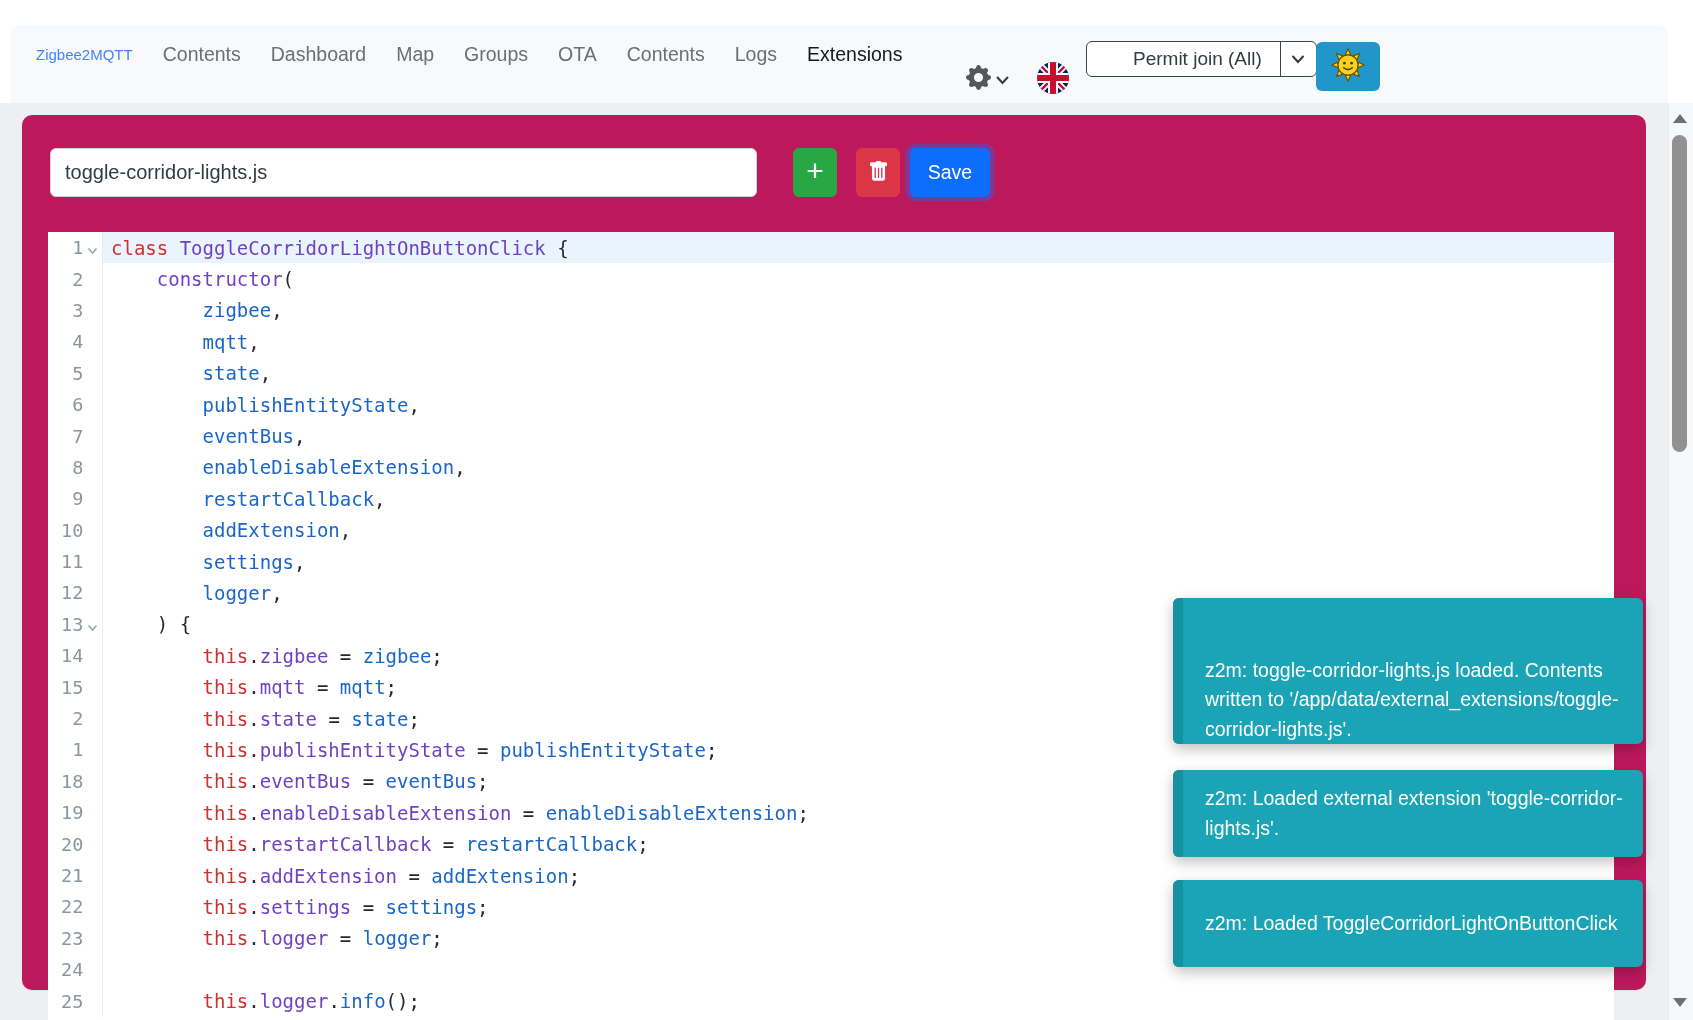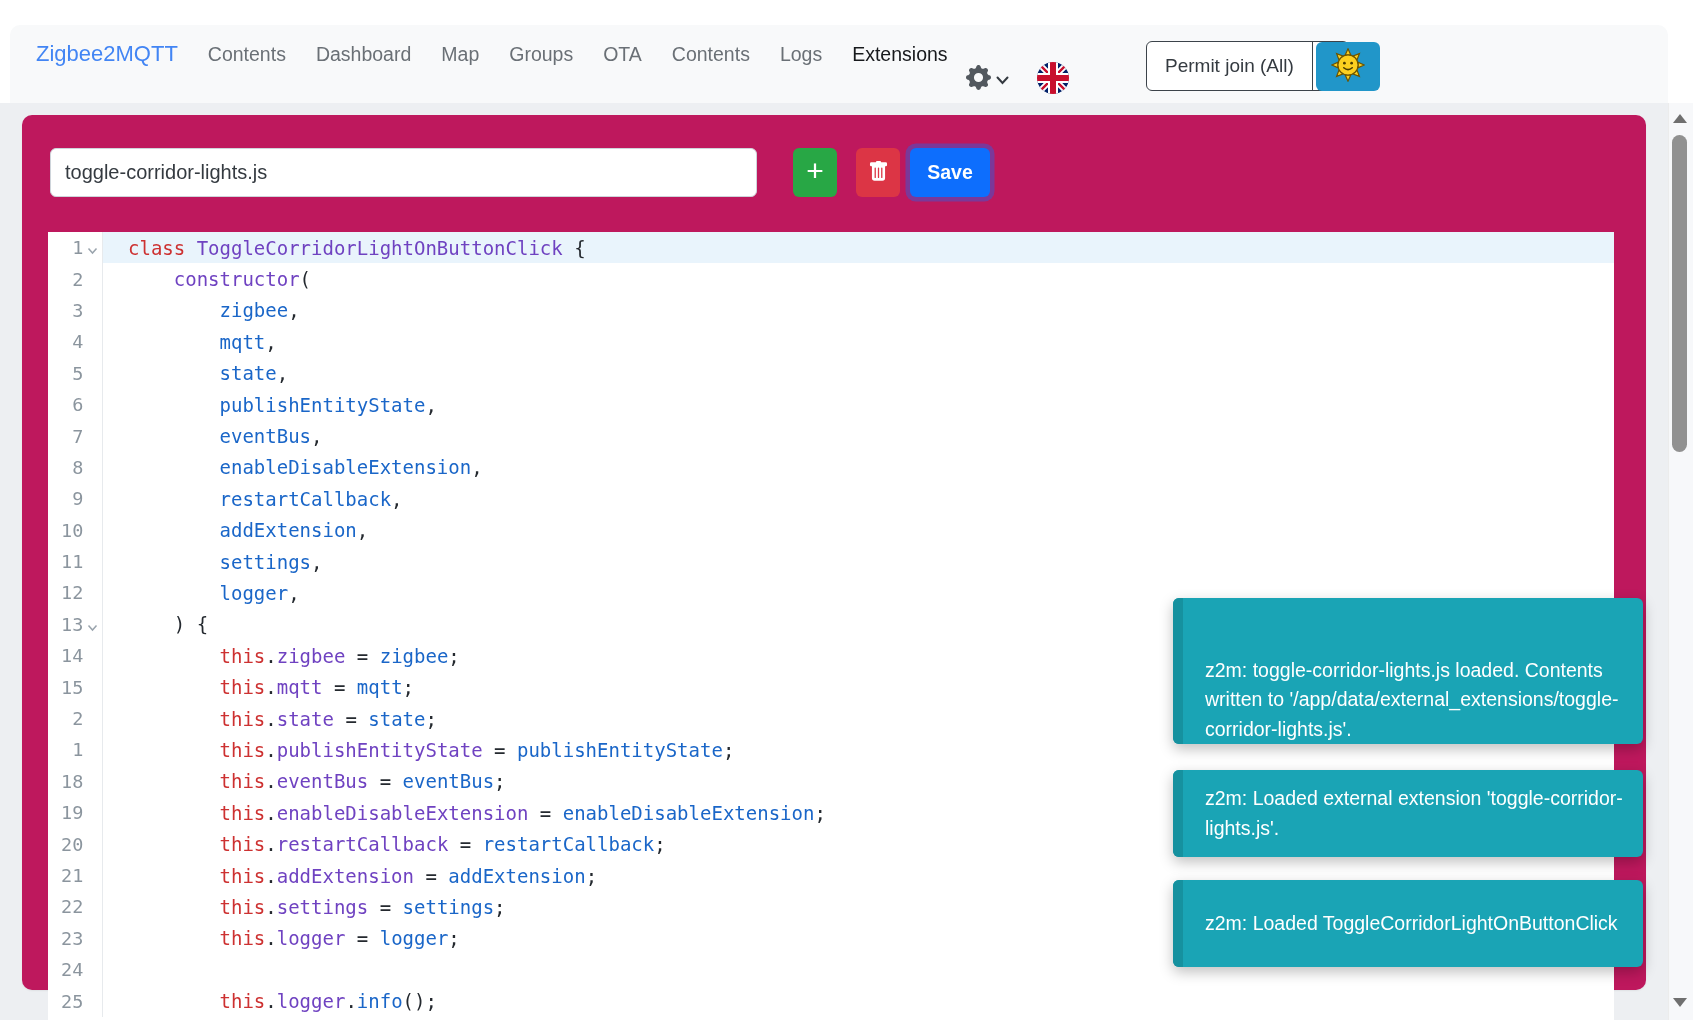--- a/index.html
+++ b/index.html
@@ -10,7 +10,7 @@
   .navbar { position:absolute; left:10px; top:25px; width:1658px; height:78px;
     background:var(--navbar_bg); border-radius:10px 10px 0 0;
     display:flex; align-items:center; padding:0 0 20px 26px; }
-  .brand { font-size:22px; color:var(--brand); margin-right:30px; text-decoration:none; cursor:pointer; }
+  .brand { font-size:15px; color:var(--brand); margin-right:30px; text-decoration:none; cursor:pointer; }
   .nav-item { font-size:19.5px; color:#6a7076; margin-right:30px; cursor:pointer; }
   .nav-item.active { color:#17191c; }
   .gear-group { position:absolute; left:956px; top:40px; display:flex; align-items:center; cursor:pointer; }

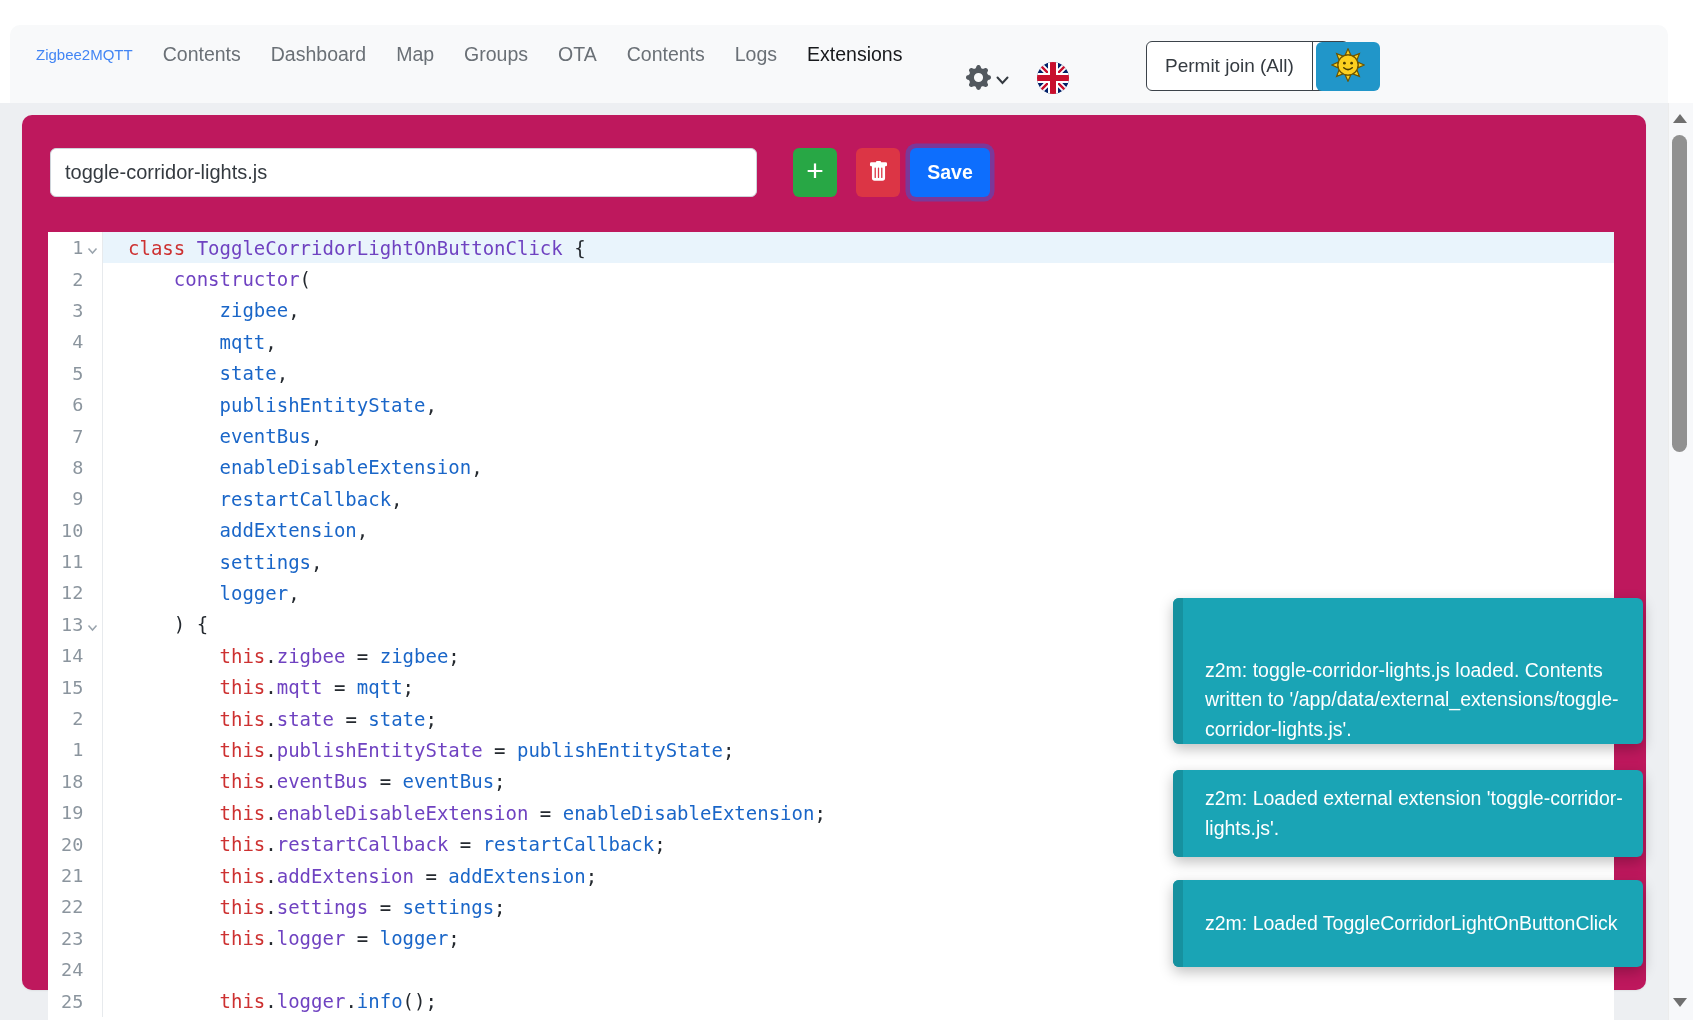--- a/index.html
+++ b/index.html
@@ -15,8 +15,8 @@
   .nav-item.active { color:#17191c; }
   .gear-group { position:absolute; left:956px; top:40px; display:flex; align-items:center; cursor:pointer; }
   .flag { position:absolute; left:1027px; top:37px; width:32px; height:32px; cursor:pointer; }
-  .permit-split { position:absolute; left:1136px; top:16px; height:50px; display:flex;
-    border:1px solid var(--permit_border); border-radius:6px; background:#fff; overflow:hidden; }
+  .permit-split { position:absolute; left:1076px; top:16px; height:36px; display:flex;
+    border:1px solid var(--permit_border); border-radius:6px; background:#fff; overflow:hidden;padding-left:28px; }
   .permit-main { padding:0 18px; display:flex; align-items:center; font-size:19px; color:#343a40; cursor:pointer; }
   .permit-caret { width:36px; display:flex; align-items:center; justify-content:center;
     border-left:1px solid var(--permit_border); cursor:pointer; }

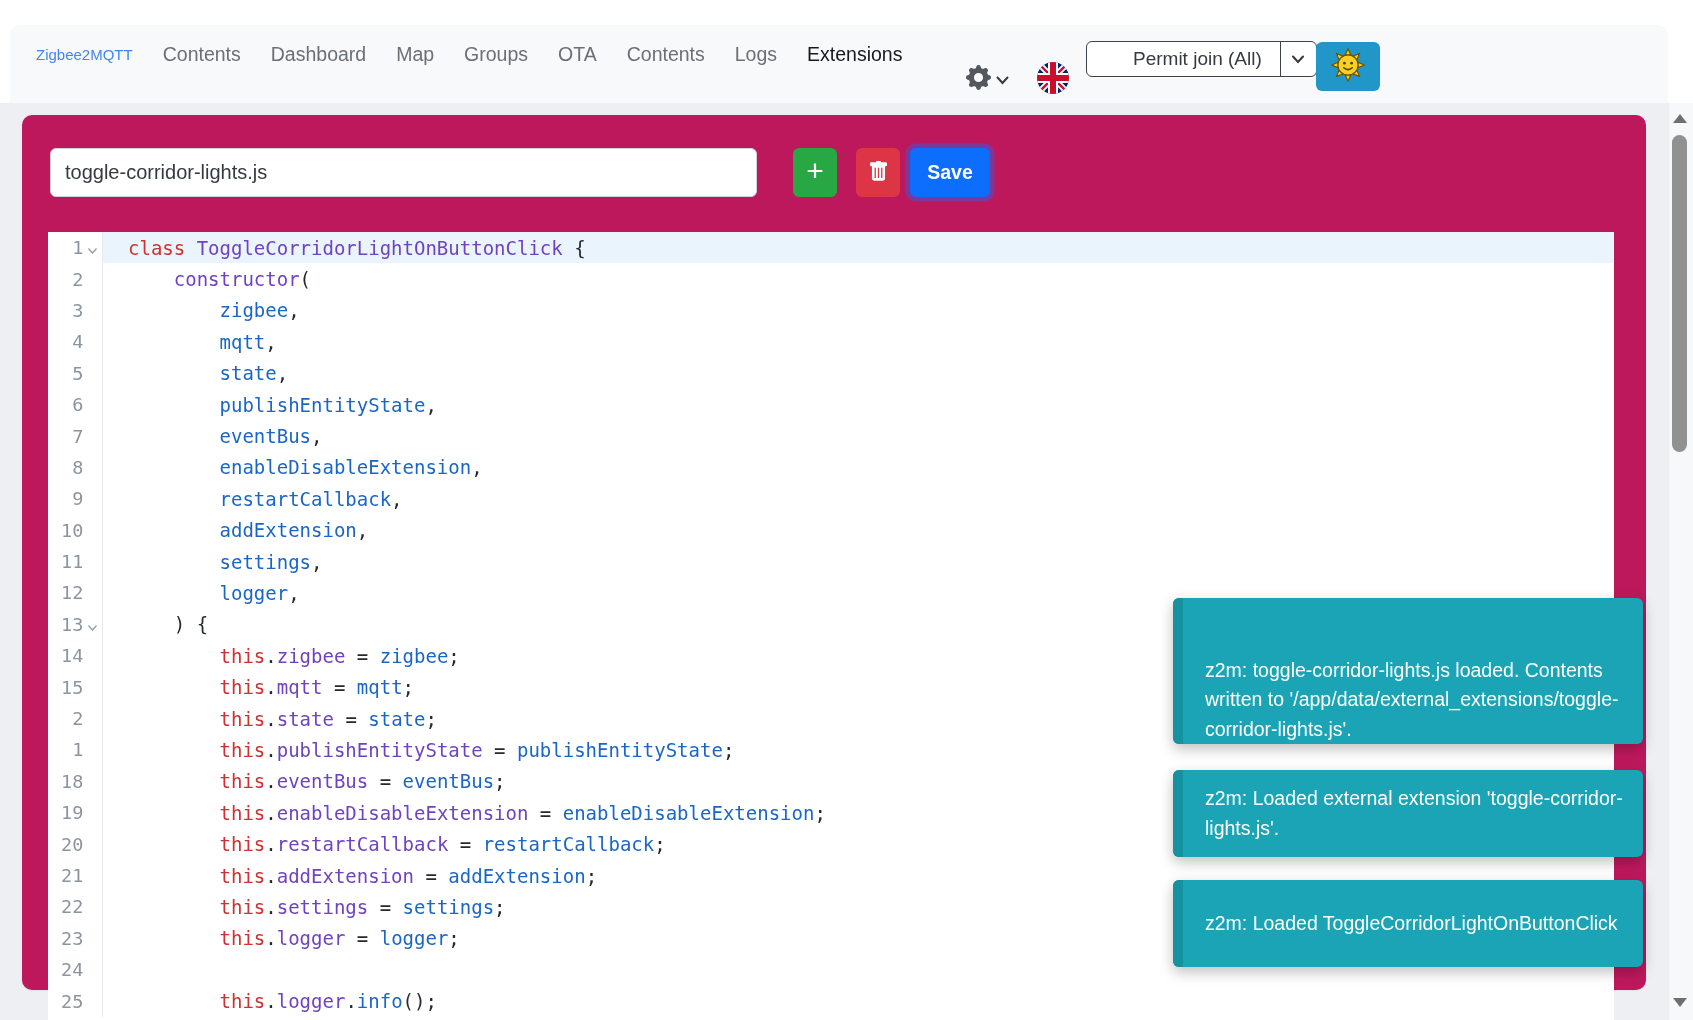--- a/index.html
+++ b/index.html
@@ -38,7 +38,7 @@
   .btn-add   { left:771px; width:44px; background:var(--success); font-size:30px; font-weight:400; padding-bottom:4px; }
   .btn-trash { left:834px; width:44px; background:var(--danger); }
   .btn-save  { left:888px; width:80px; background:var(--primary); font-size:19.5px;
-    box-shadow:0 0 0 4.5px rgba(13,110,253,.38);font-weight:bold; }
+    box-shadow:0 0 0 4.5px rgba(13,110,253,.38); }
 
   
   .editor { position:absolute; left:26px; top:117px; width:1566px; height:905px; background:#fff;

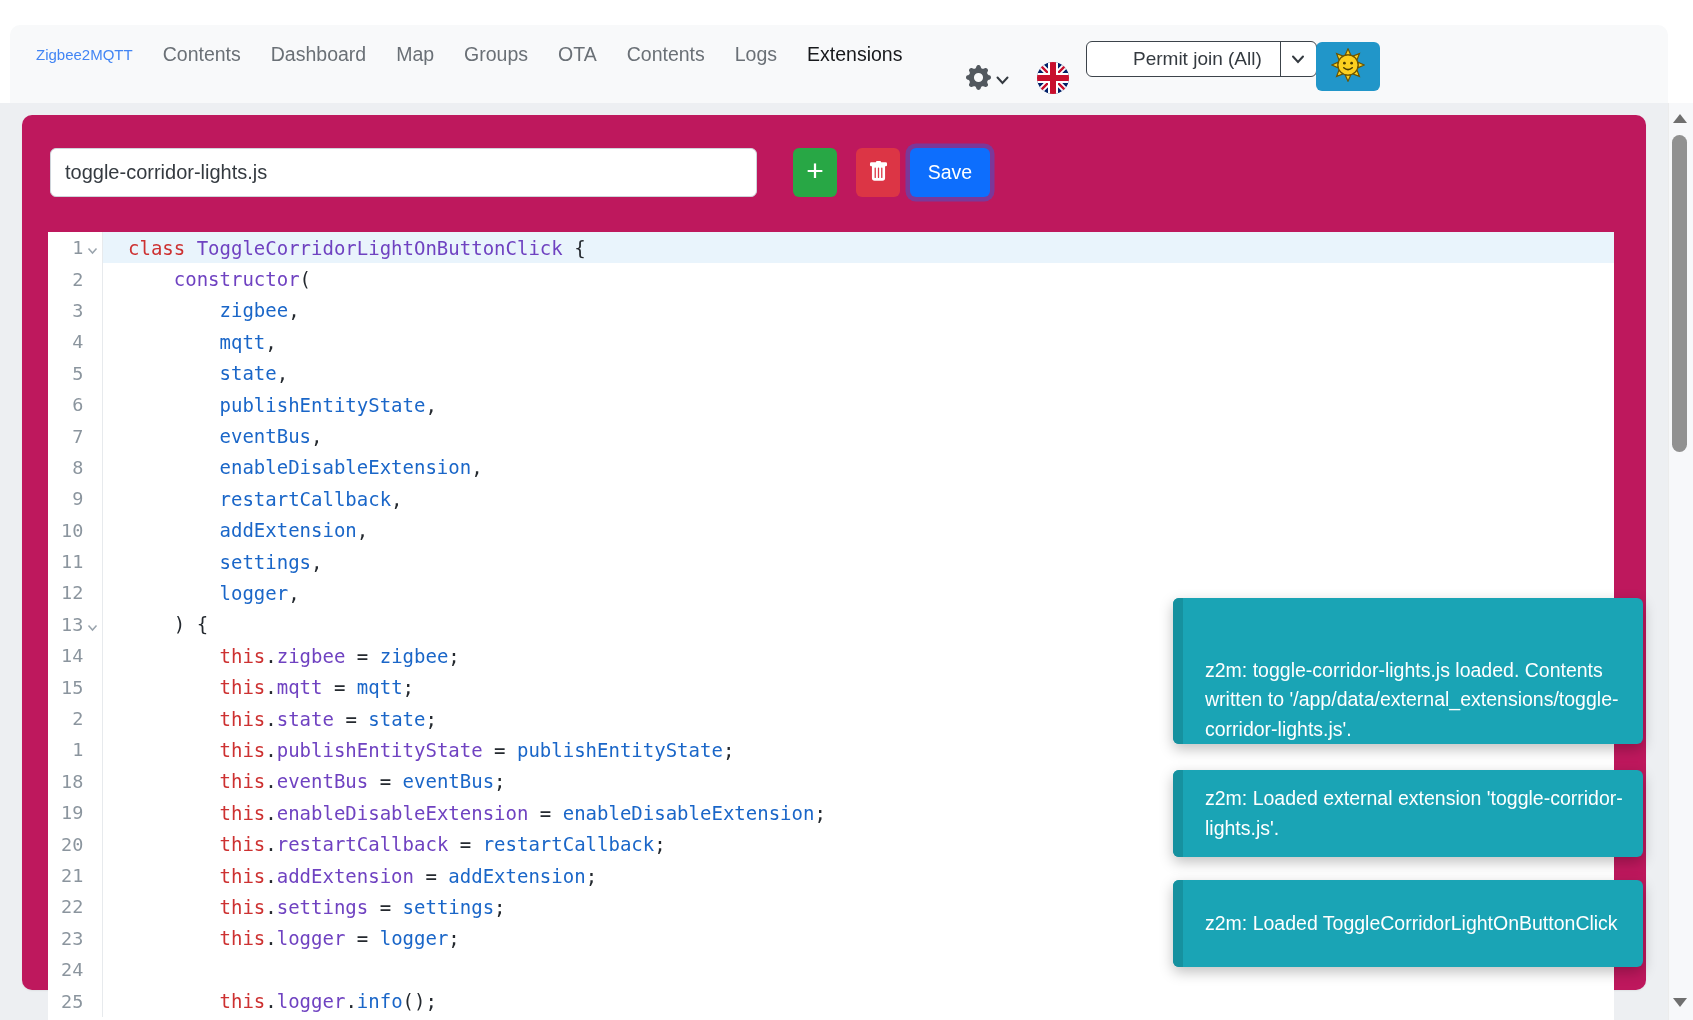--- a/index.html
+++ b/index.html
@@ -47,7 +47,7 @@
   .gut { width:55px; flex:0 0 55px; border-right:1px solid #e7eaed; display:flex; align-items:center; }
   .ln { width:36px; text-align:right; color:var(--line_number); font-size:18.5px; }
   .fold { width:19px; display:flex; justify-content:center; margin-top:7px; cursor:pointer; }
-  .code { flex:1; padding-left:25px; white-space:pre; display:flex; align-items:center; color:var(--plain); }
+  .code { flex:1; padding-left:8px; white-space:pre; display:flex; align-items:center; color:var(--plain); }
   .code.current { background:var(--current_line_bg); }
   .t-kw { color:var(--keyword); } .t-type { color:var(--type); } .t-id { color:var(--identifier); }
   .t-str { color:var(--string); } .t-pl { color:var(--plain); }

